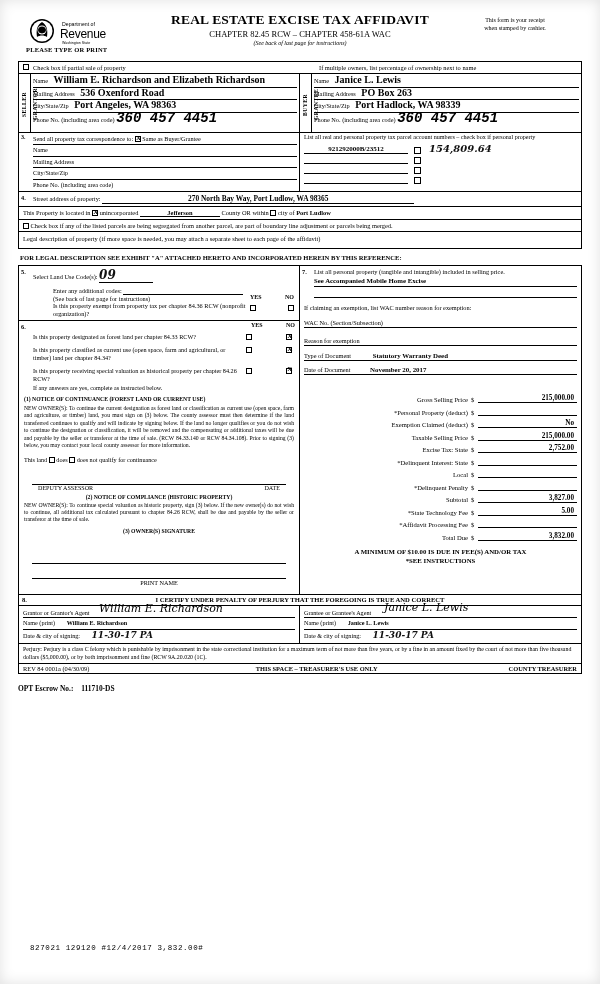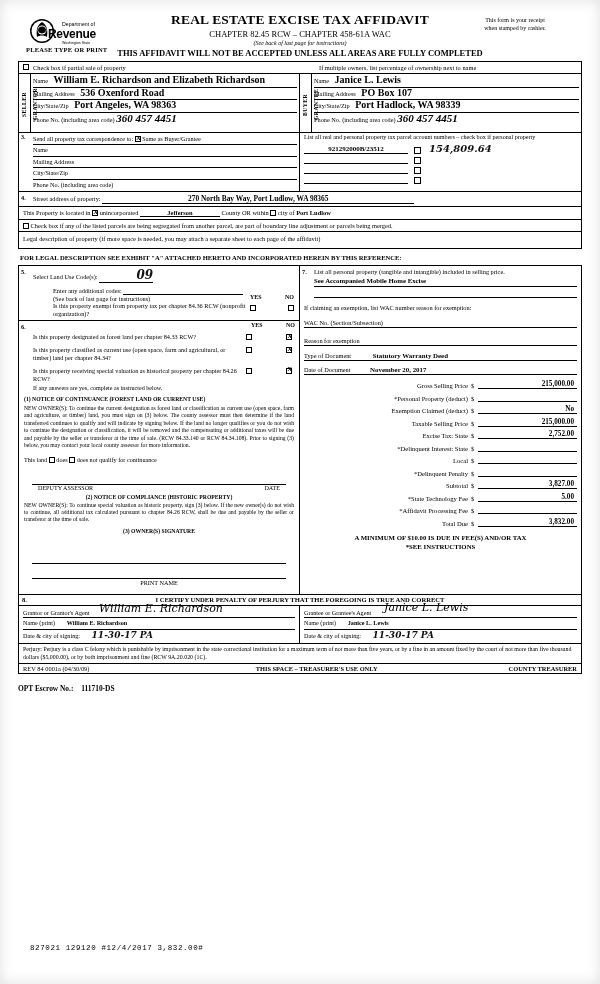--- a/index.html
+++ b/index.html
@@ -19,7 +19,7 @@
   .logo{position:absolute;left:10px;top:4px;width:96px;height:30px;}
   .logo svg{display:block;}
   .logo-txt{position:absolute;left:34px;top:5px;font-size:5.2px;line-height:6px;font-family:"Liberation Sans",sans-serif;}
-  .logo-rev{position:absolute;left:20px;top:11px;font-size:12px;font-weight:bold;font-family:"Liberation Sans",sans-serif;letter-spacing:-.3px;}
+  .logo-rev{position:absolute;left:32px;top:11px;font-size:12px;font-weight:normal;font-family:"Liberation Sans",sans-serif;letter-spacing:-.3px;}
   .logo-sub{position:absolute;left:34px;top:25px;font-size:3.6px;font-family:"Liberation Sans",sans-serif;}
 
   .receipt{position:absolute;right:8px;top:4px;width:118px;text-align:center;font-size:6px;line-height:8px;border:0;}

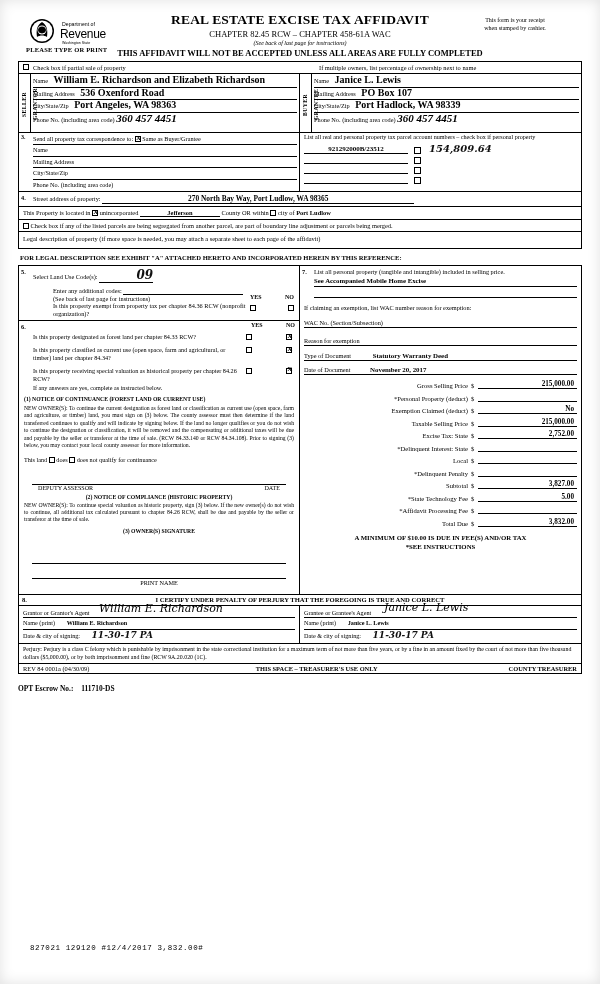--- a/index.html
+++ b/index.html
@@ -128,7 +128,6 @@
       <div class="title1">REAL ESTATE EXCISE TAX AFFIDAVIT</div>
       <div class="title2">CHAPTER 82.45 RCW – CHAPTER 458-61A WAC</div>
       <div class="title3">(See back of last page for instructions)</div>
-      <div class="title4">THIS AFFIDAVIT WILL NOT BE ACCEPTED UNLESS ALL AREAS ARE FULLY COMPLETED</div>
       <div class="ptype">PLEASE TYPE OR PRINT</div>
     </div>
 

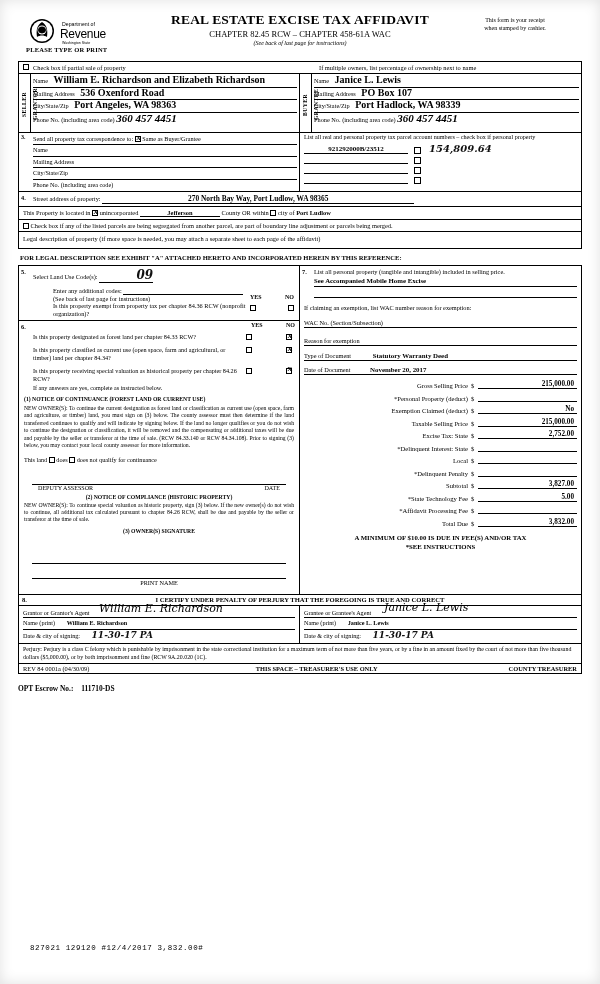--- a/index.html
+++ b/index.html
@@ -174,7 +174,7 @@
             </div>
             <div>
               <span class="lbl">Mailing Address</span>
-              <span class="name-v">PO Box 107</span>
+              <span class="name-v">PO Box 263</span>
             </div>
             <div>
               <span class="lbl">City/State/Zip</span>

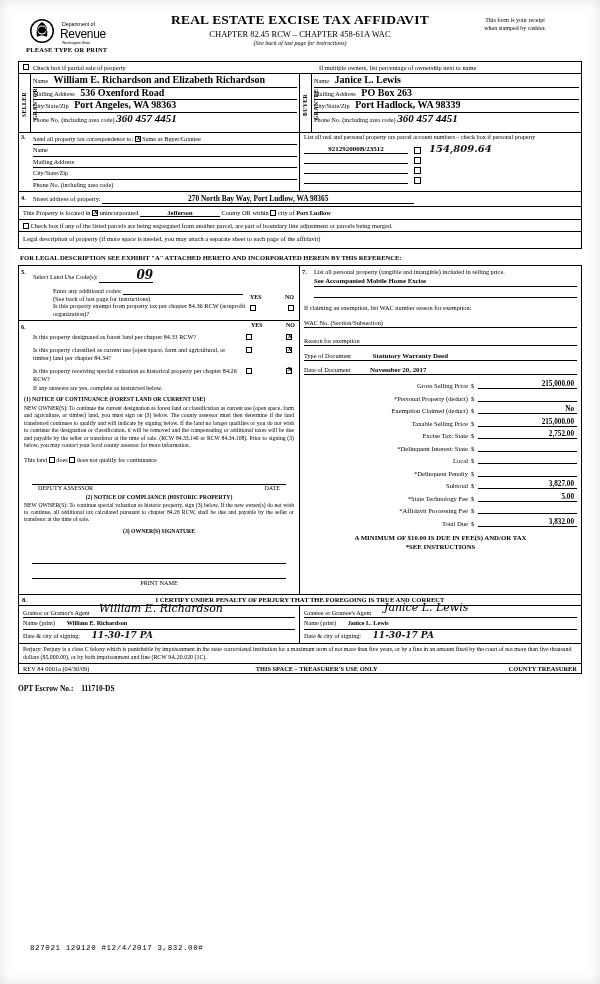--- a/index.html
+++ b/index.html
@@ -49,7 +49,7 @@
   .pl div{border-bottom:1px solid #000;white-space:nowrap;overflow:hidden;}
   .pl div:last-child{border-bottom:none;}
   .name-v{font-weight:bold;font-size:10px;padding-left:4px;text-align:center;}
-  .phone-hw{font-family:Liberation Serif, serif;font-style:italic;font-weight:bold;font-size:11px;letter-spacing:0px;}
+  .phone-hw{font-family:Liberation Mono, monospace;font-style:italic;font-weight:bold;font-size:14px;letter-spacing:0px;}
 
   .sec3{position:relative;border-bottom:1px solid #000;display:flex;}
   .sec3 .l{width:50%;border-right:1px solid #000;position:relative;box-sizing:border-box;padding:1px 2px 1px 14px;}

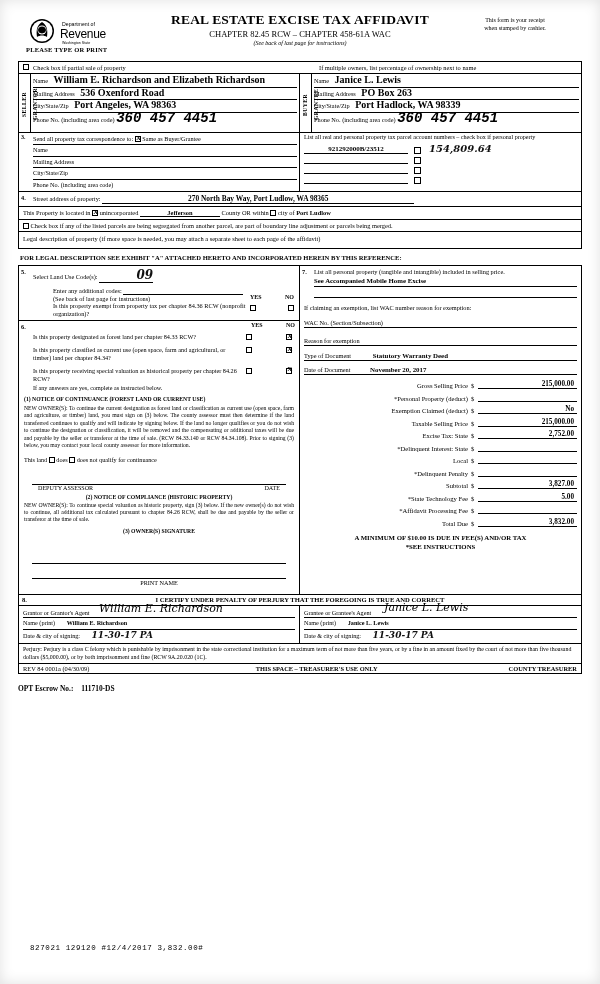--- a/index.html
+++ b/index.html
@@ -257,7 +257,7 @@
         <div class="mrow" style="min-height:38px;">
           <span class="n">5.</span>
           <span>Select Land Use Code(s):</span>
-          <span class="ul hw" style="min-width:54px;text-align:right;font-size:12px;">09</span>
+          <span class="ul hw" style="min-width:54px;text-align:left;font-size:12px;">09</span>
           <div style="margin-top:4px;padding-left:20px;">
             <span>Enter any additional codes:</span>
             <span class="ul" style="min-width:120px;">&nbsp;</span>

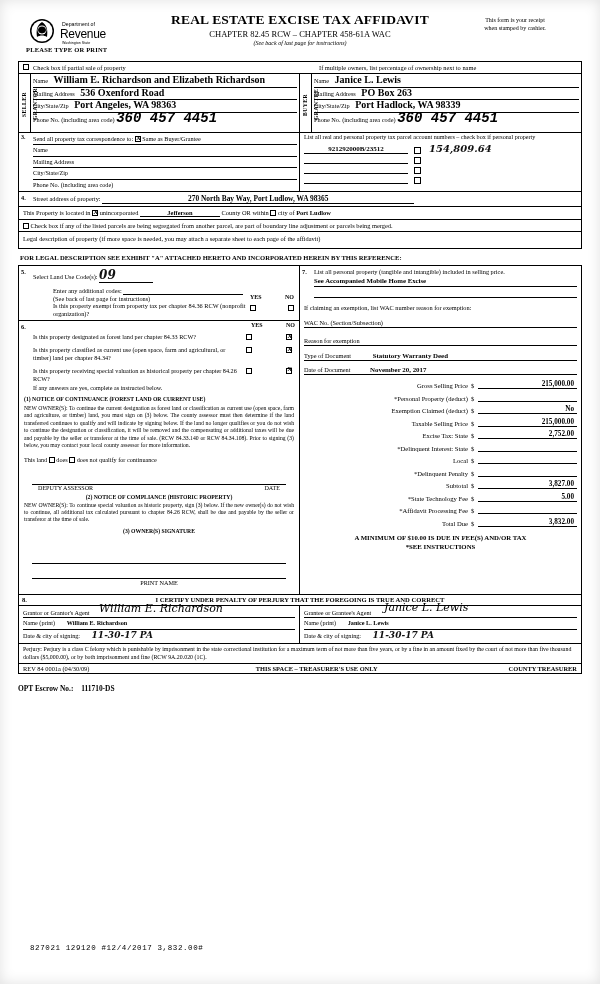--- a/index.html
+++ b/index.html
@@ -77,7 +77,7 @@
   .ctr{text-align:center;}
 
   
-  .money{margin-top:2px;}
+  .money{margin-top:16px;}
   .mline{display:flex;align-items:flex-end;font-size:6.6px;height:12.5px;}
   .mlabel{flex:1;text-align:right;padding-right:3px;white-space:nowrap;}
   .mdollar{width:7px;}

